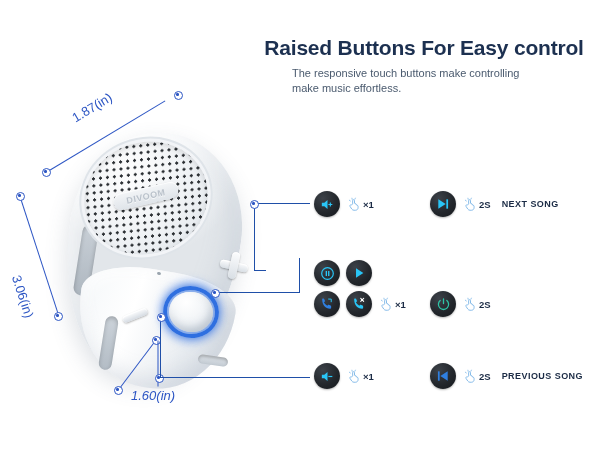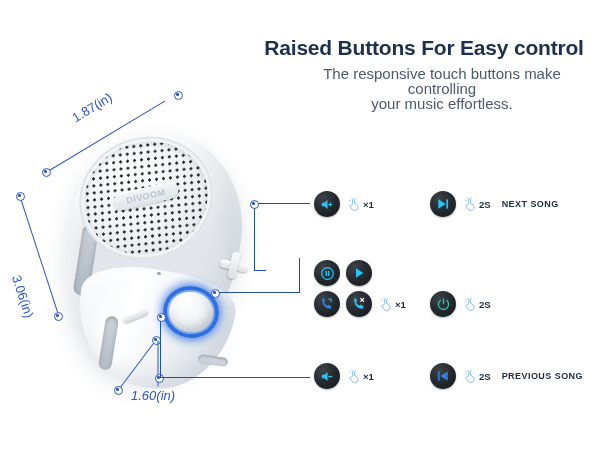--- a/index.html
+++ b/index.html
@@ -22,8 +22,8 @@
   }
   .subtitle{
     position:absolute;left:292px;top:66px;width:300px;
-    text-align:center;
-    font-size:15px;line-height:15px;color:#4a5a6e;
+    text-align:left;
+    font-size:11px;line-height:15px;color:#4a5a6e;
   }
 
   

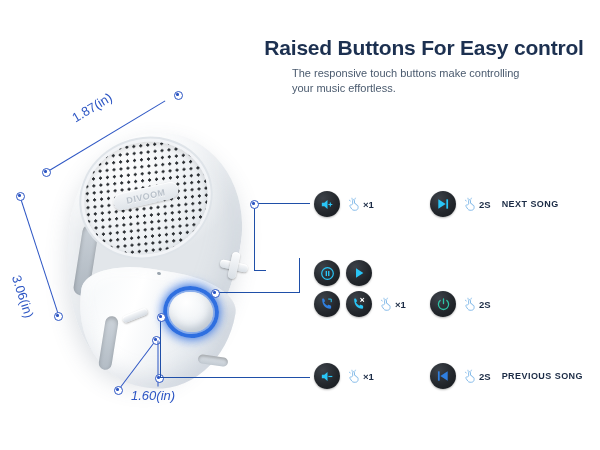--- a/index.html
+++ b/index.html
@@ -154,7 +154,7 @@
   <div class="title">Raised Buttons For Easy control</div>
   <div class="subtitle">
     <span>The responsive touch buttons make controlling</span><br>
-    <span>your music effortless.</span>
+    <span>make music effortless.</span>
   </div>
 
   <div class="product">

